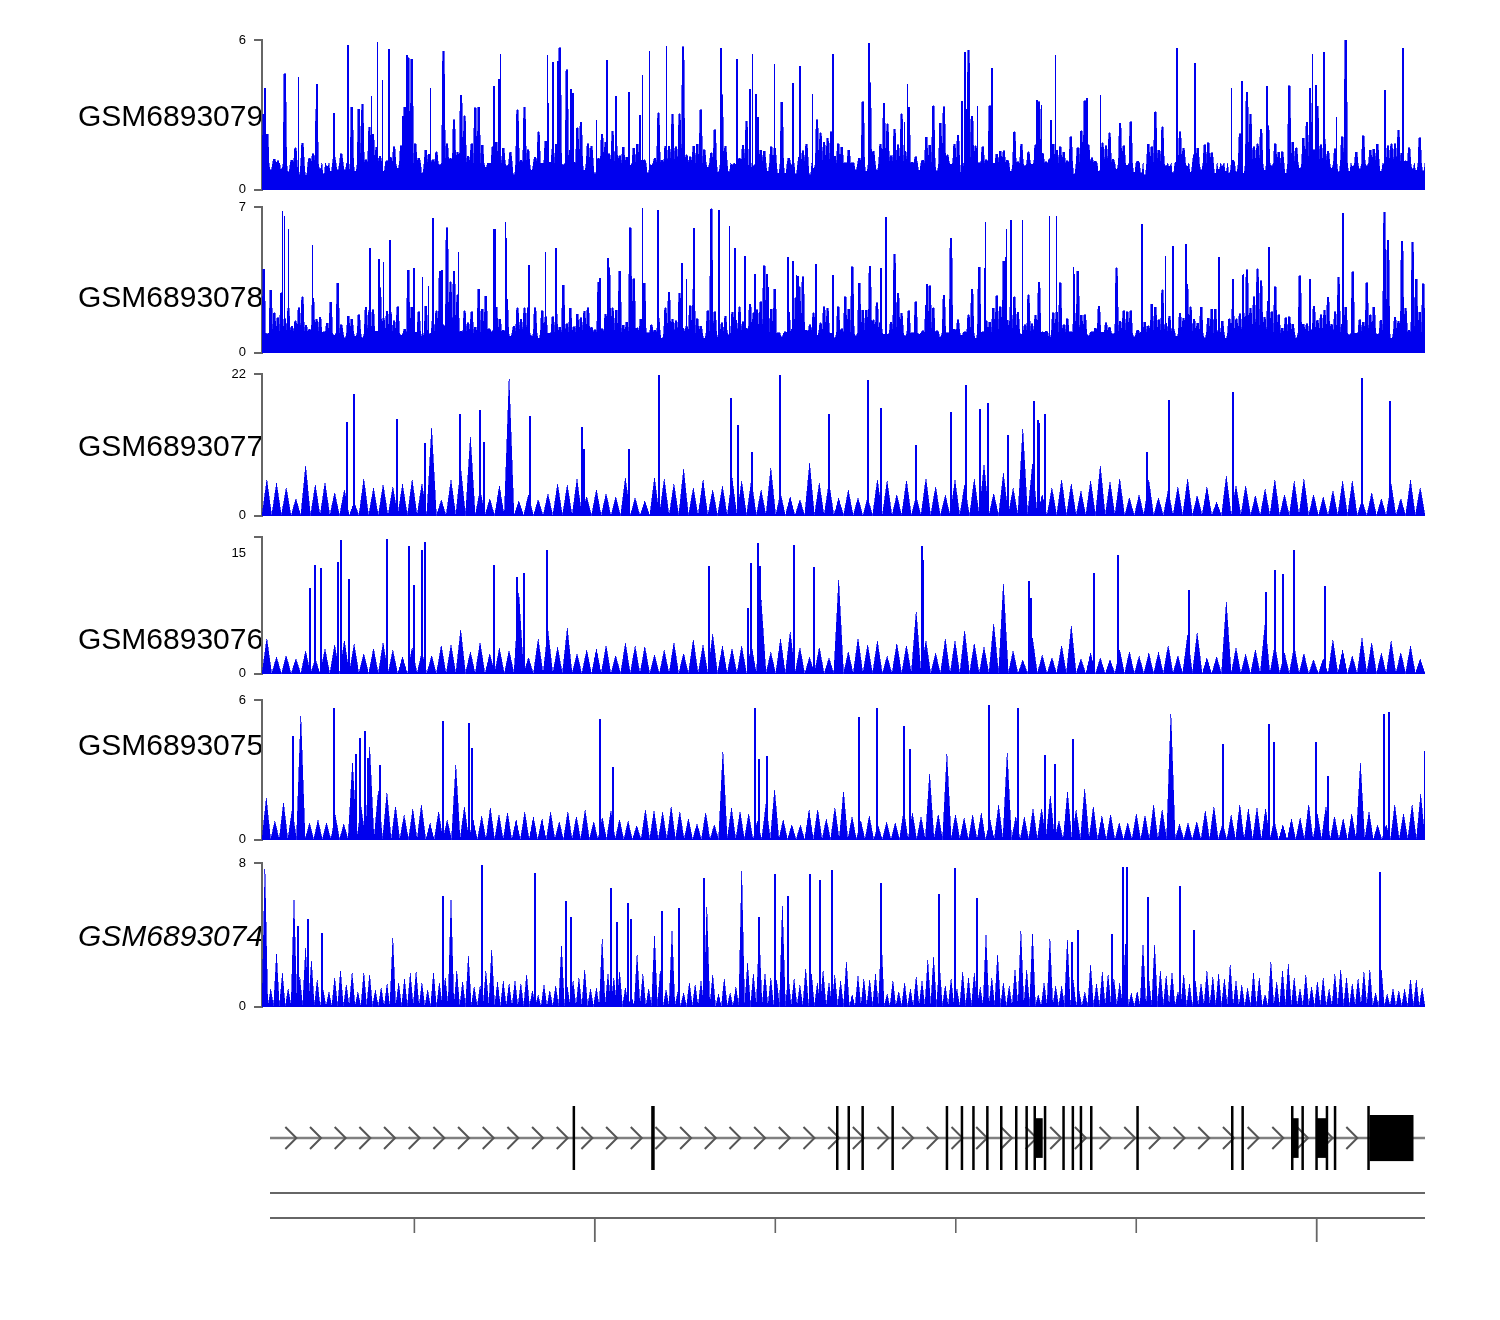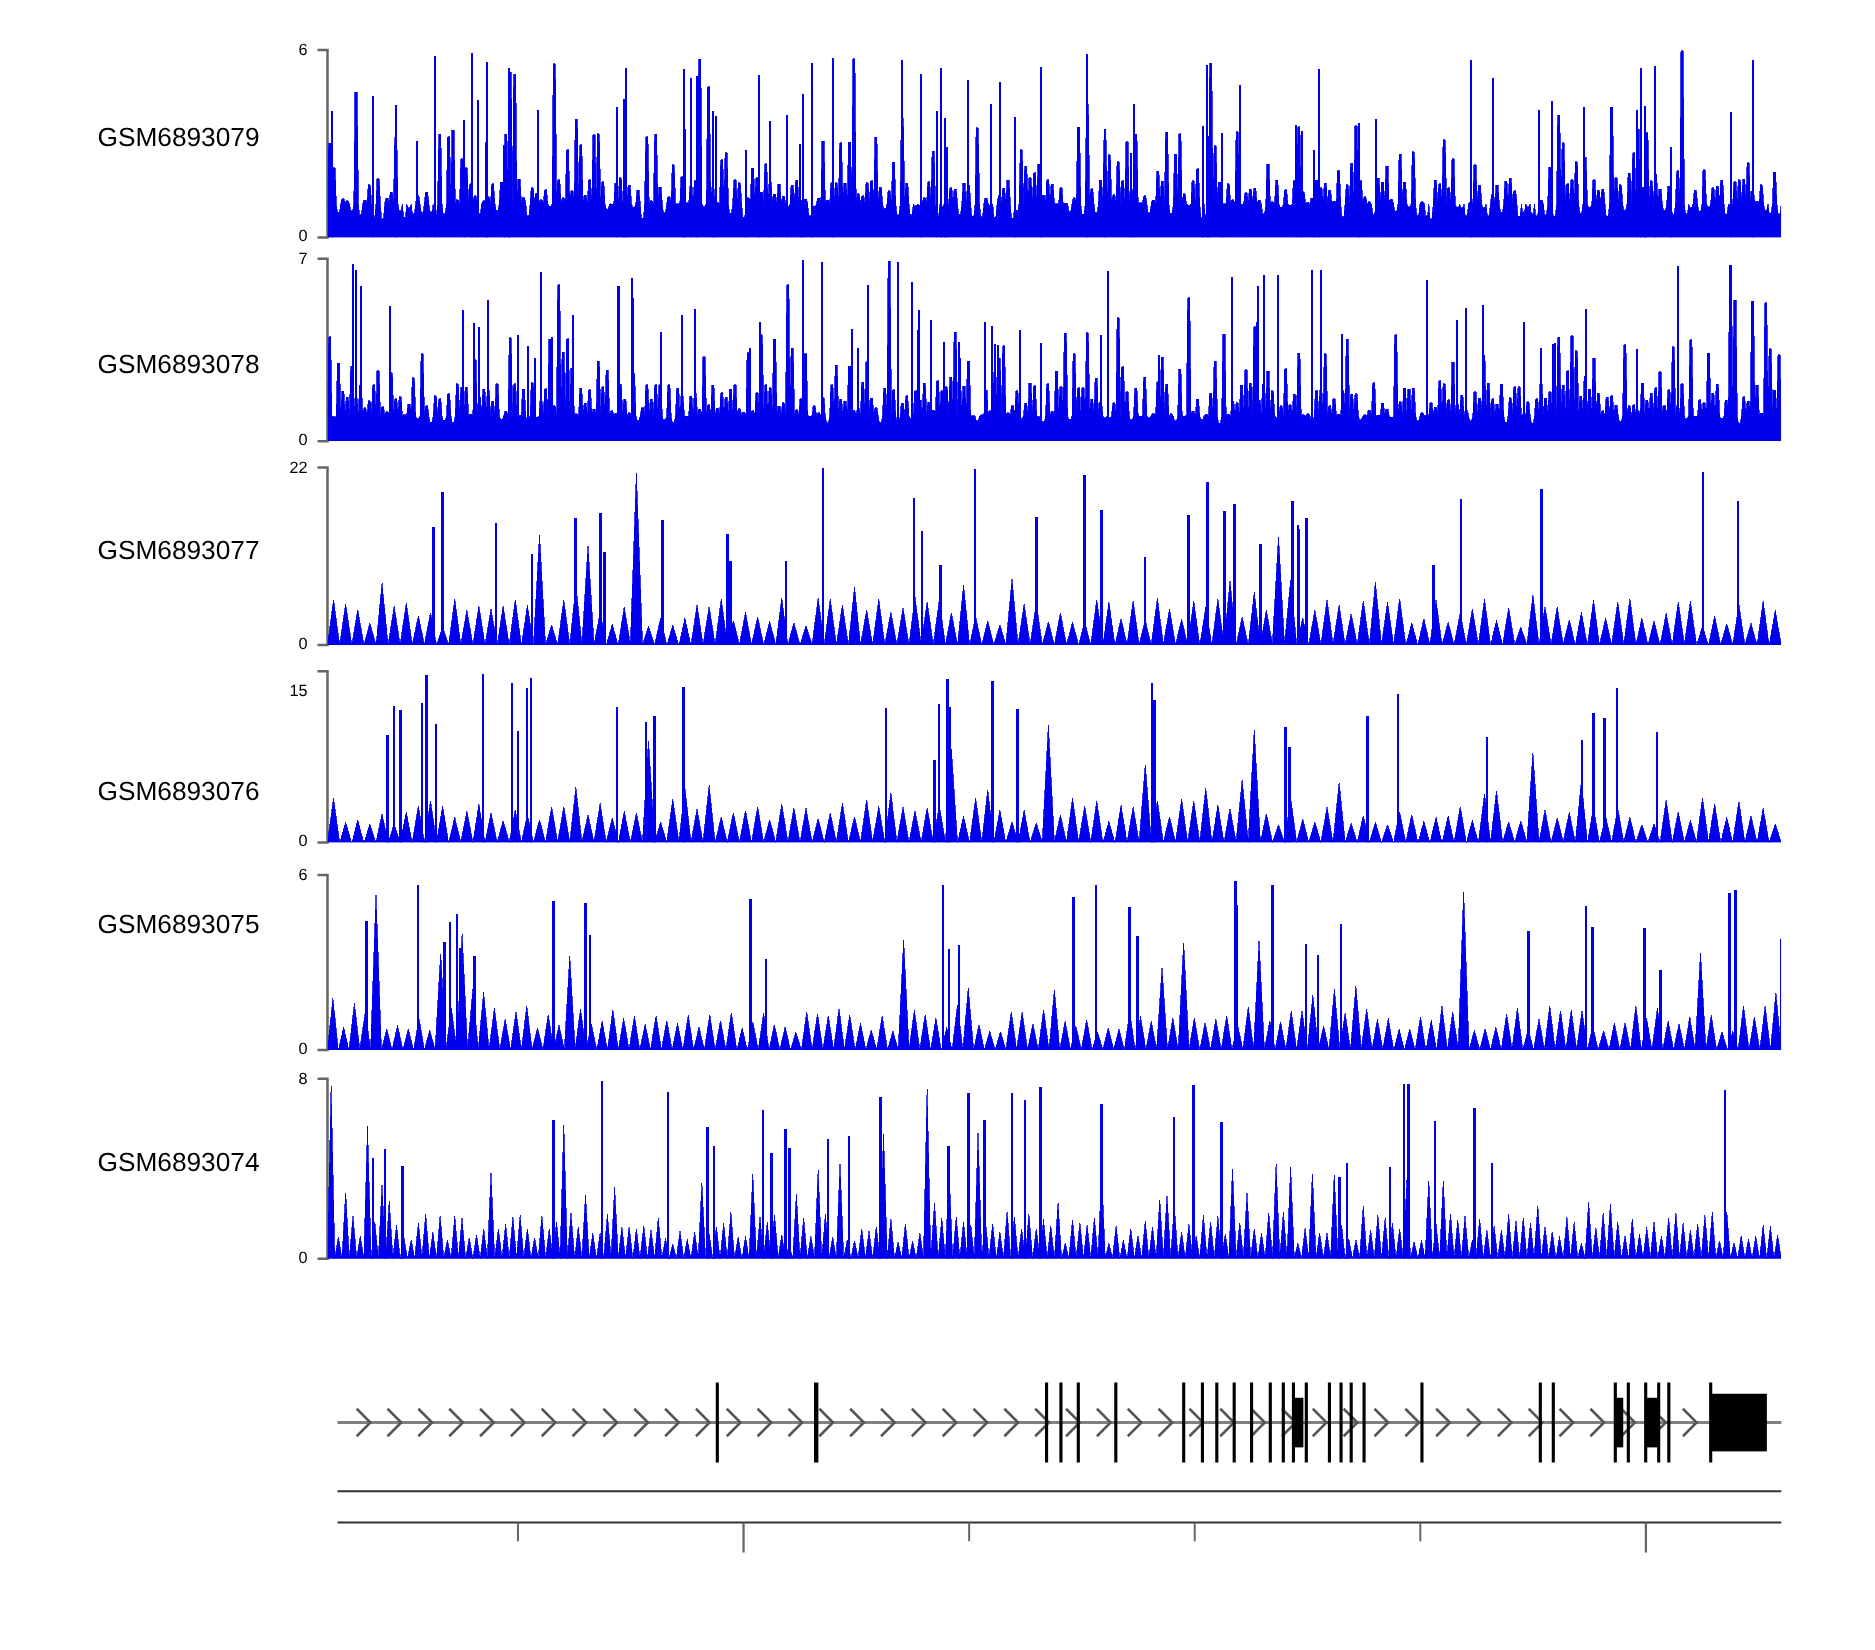--- a/index.html
+++ b/index.html
@@ -25,7 +25,7 @@
   .track-label {
     position: absolute;
     left: 78px;
-    font-size: 21px;
+    font-size: 30px;
     letter-spacing: 0px;
     color: #000000;
     white-space: nowrap;

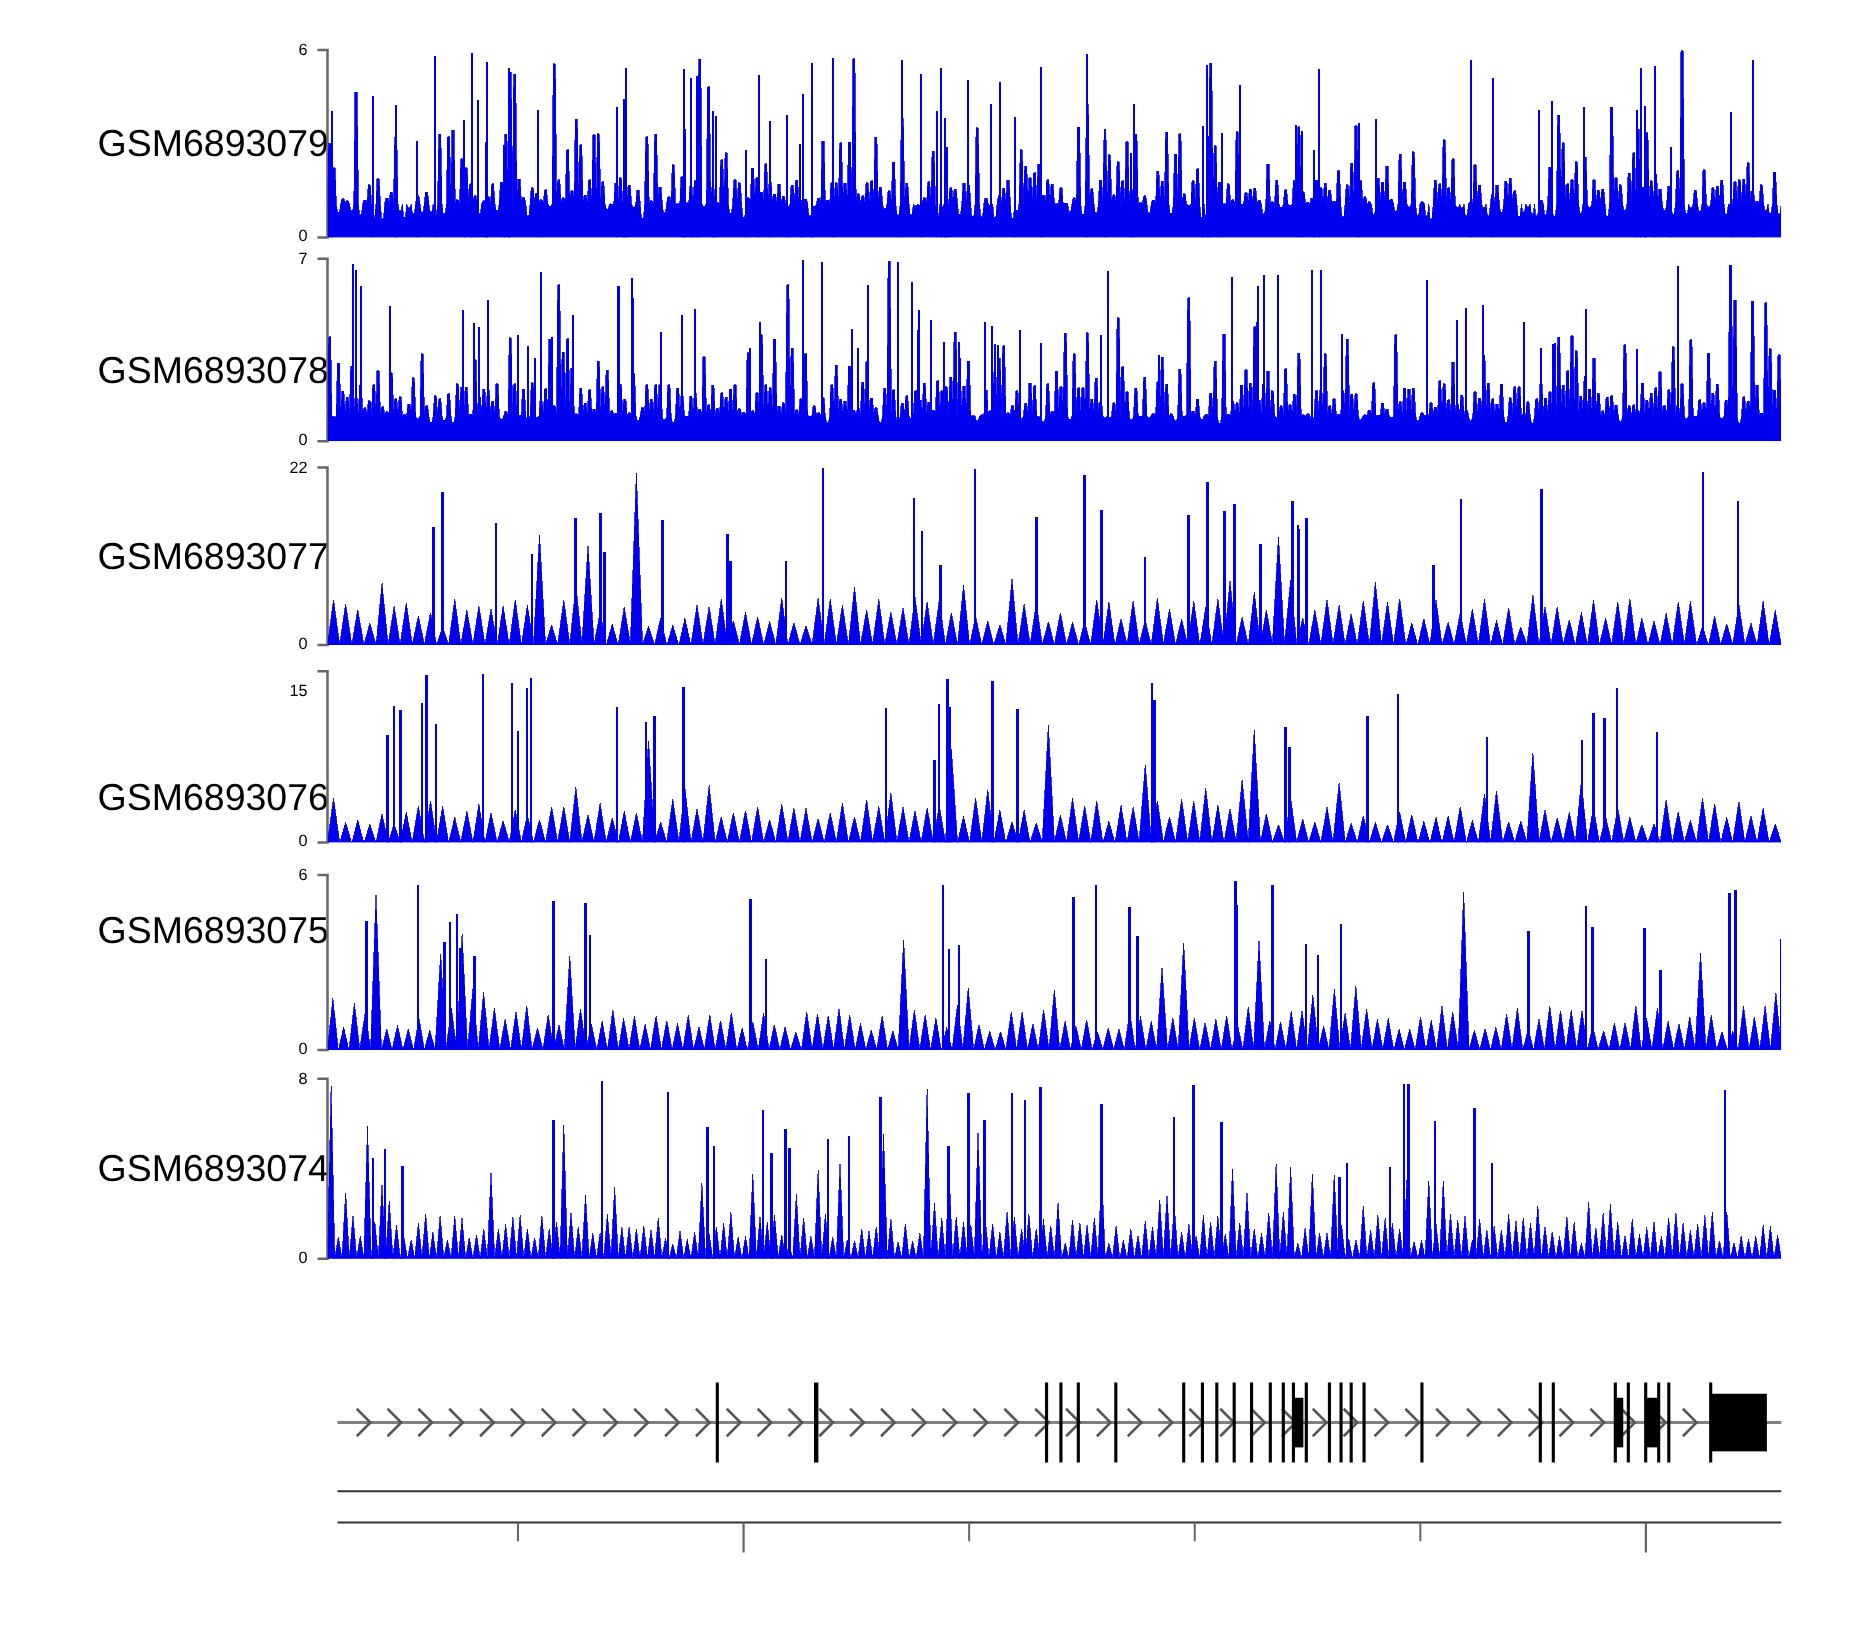--- a/index.html
+++ b/index.html
@@ -354,7 +354,7 @@
           <line x1="350.9" x2="350.9" y1="140" y2="67.1" stroke="#0000EE" stroke-width="2.0"></line>
         </svg>
       </div>
-      <div class="track-label" style="top: 919px;">GSM6893074</div>
+      <div class="track-label" style="top: 919px; font-style: italic;">GSM6893074</div>
       <div class="axis-max" style="left: 206px; top: 855px;">8</div>
       <div class="axis-min" style="left: 206px; top: 998px;">0</div>
       <svg class="axis-svg" width="16" height="148" style="top: 861px;">

